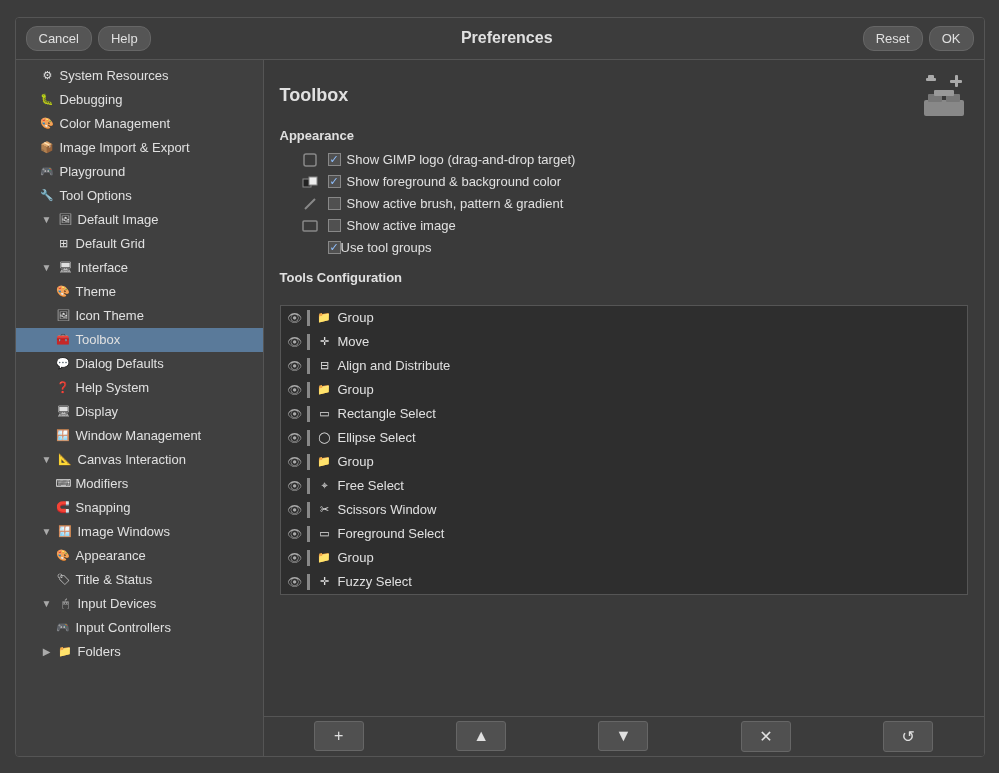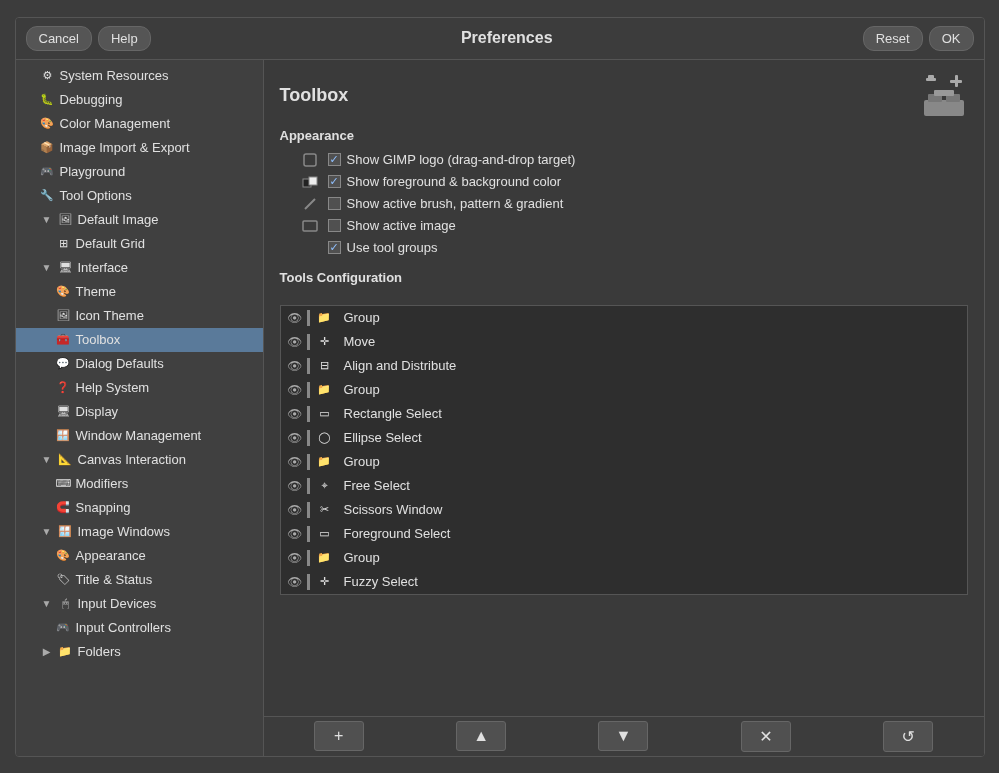--- a/index.html
+++ b/index.html
@@ -148,7 +148,7 @@
     .use-tool-groups {
       display: flex;
       align-items: center;
-      gap: 6px;
+      gap: 0;
       padding: 3px 0 3px 48px;
     }
     

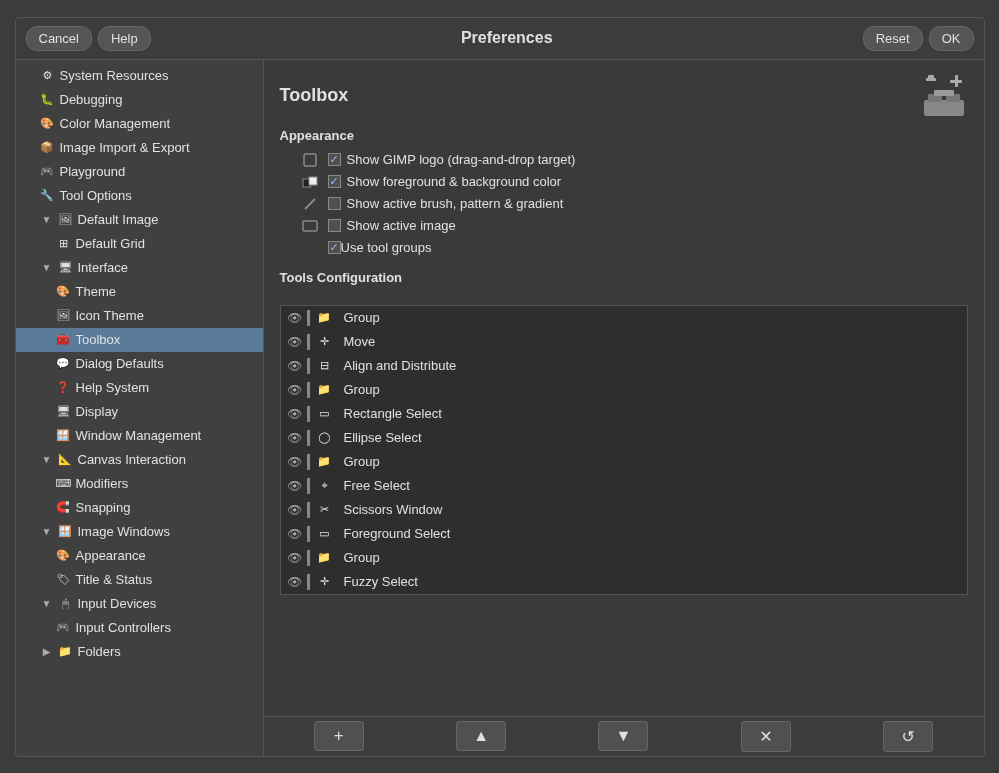--- a/index.html
+++ b/index.html
@@ -201,7 +201,7 @@
       flex-shrink: 0;
       margin-right: 2px;
     }
-    .tool-row .tool-name { font-size: 13px; margin-left: 6px; }
+    .tool-row .tool-name { font-size: 13px; }
     
     .footer {
       background: #3c3c3c;

